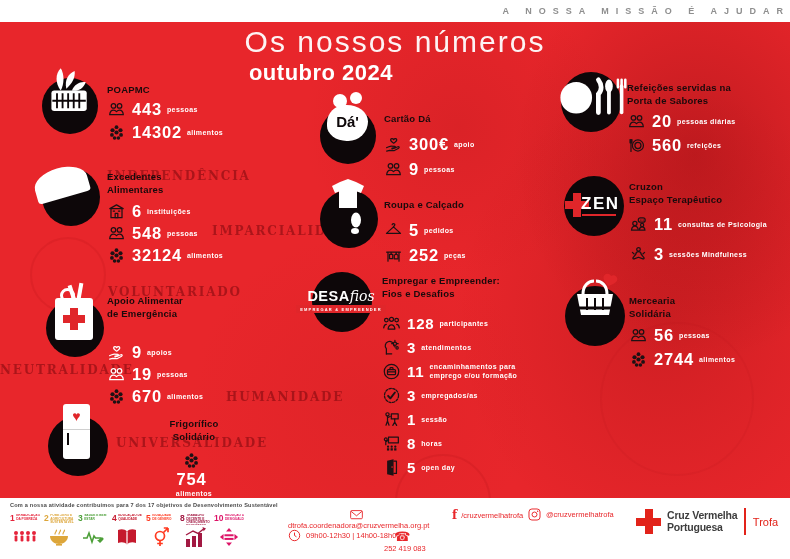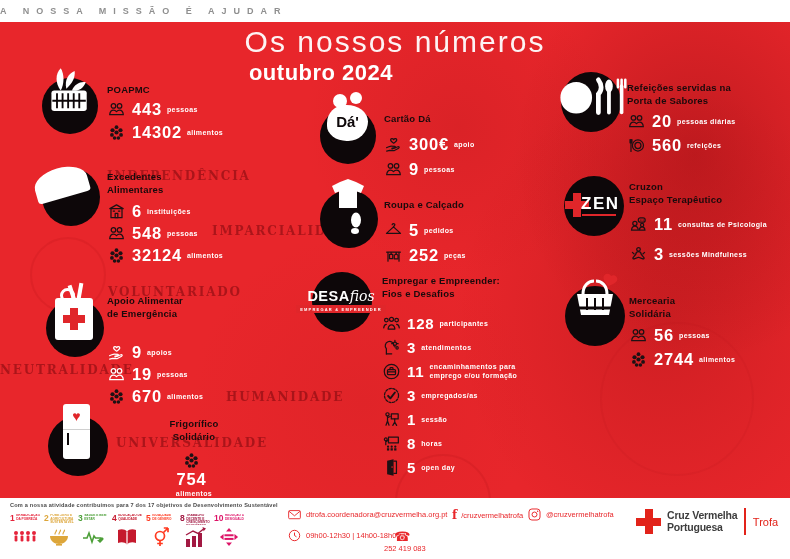--- a/index.html
+++ b/index.html
@@ -8,7 +8,7 @@
 
   
   .tagline-bar{position:absolute;top:0;left:0;width:790px;height:22px;background:#fff;
-    text-align:left;line-height:23px;font-size:9px;font-weight:bold;letter-spacing:7px;color:#8f8f8f;}
+    text-align:right;line-height:23px;font-size:9px;font-weight:bold;letter-spacing:7px;color:#8f8f8f;}
 
   
   .red-area{position:absolute;top:22px;left:0;width:790px;height:476px;

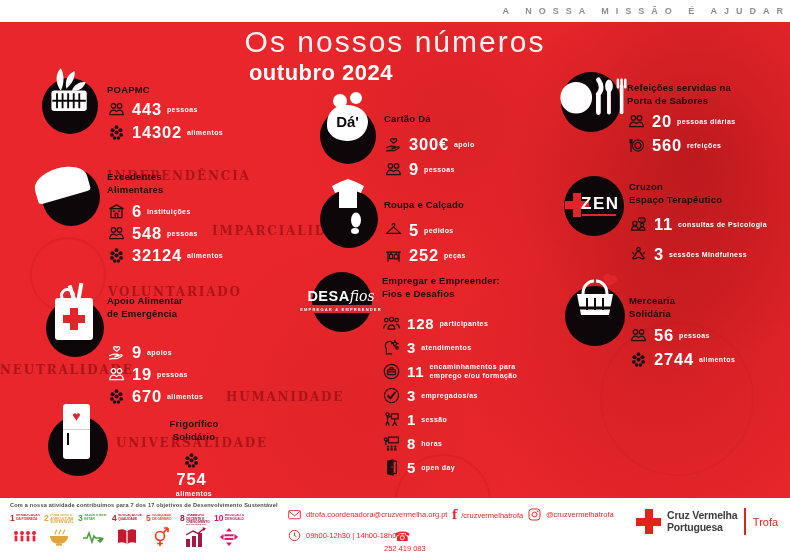--- a/index.html
+++ b/index.html
@@ -753,7 +753,7 @@
         </div>
       </div>
 
-    <div class="contact-item" style="left:288px;top:10px;">
+    <div class="contact-item" style="left:288px;top:10px;flex-direction:column;">
       <span class="cicon">
         <svg viewBox="0 0 20 18" fill="none" stroke="currentColor" stroke-width="1.4">
             <rect x="1" y="3" width="18" height="12.5" rx="1.5"></rect>

